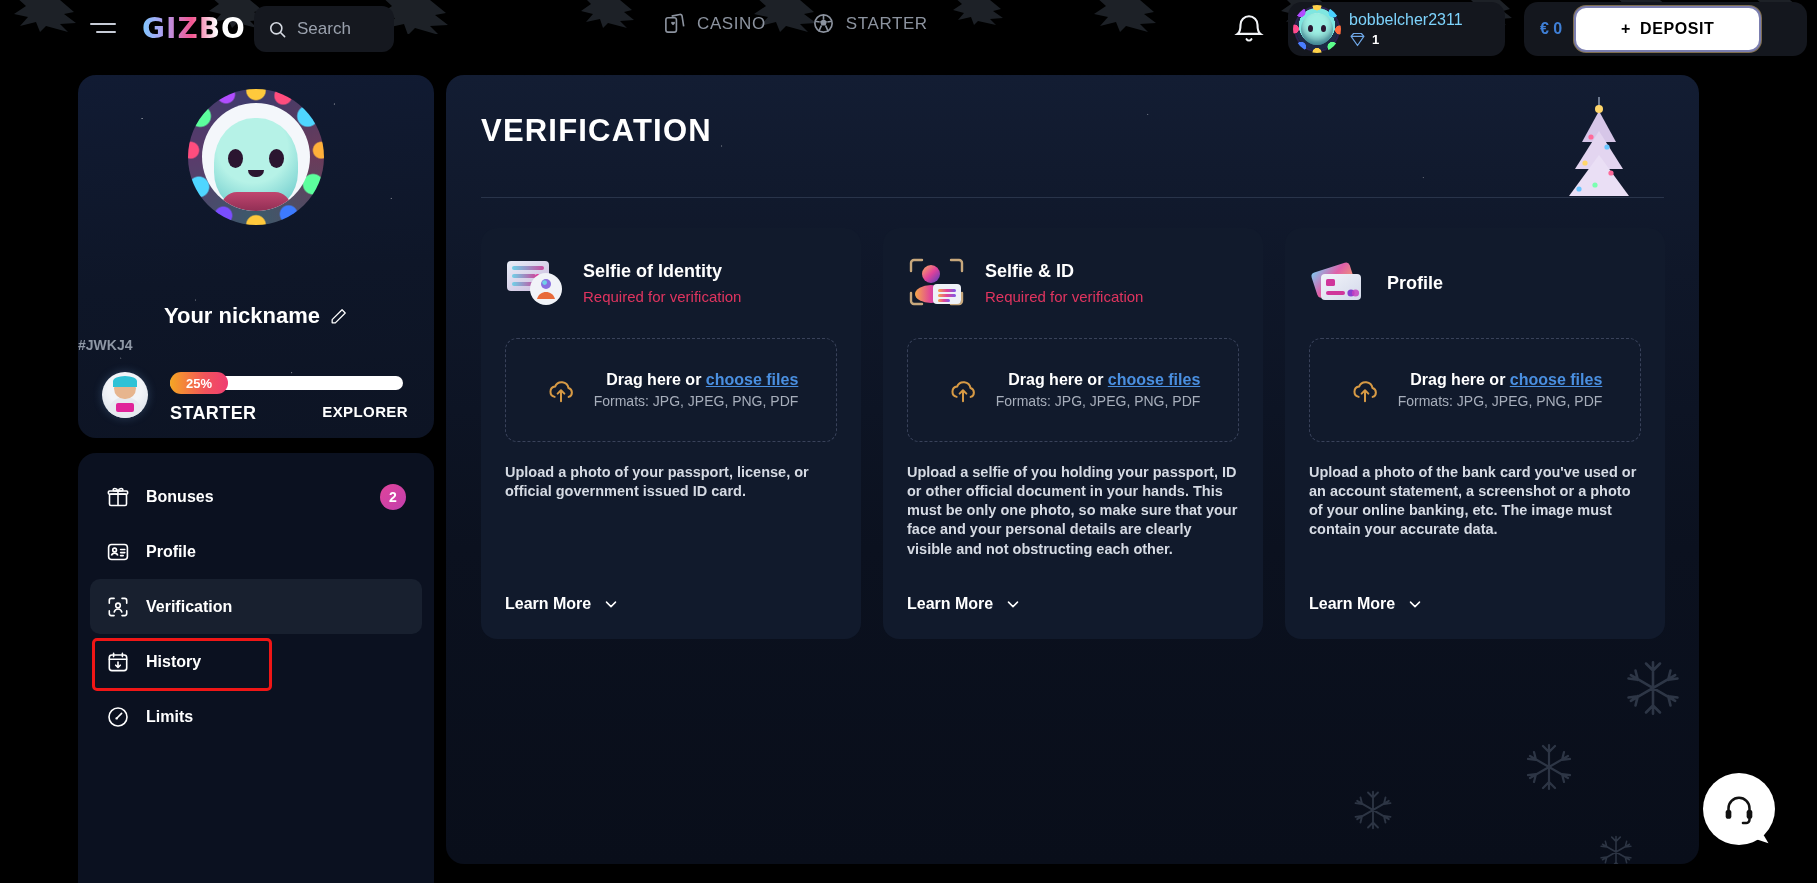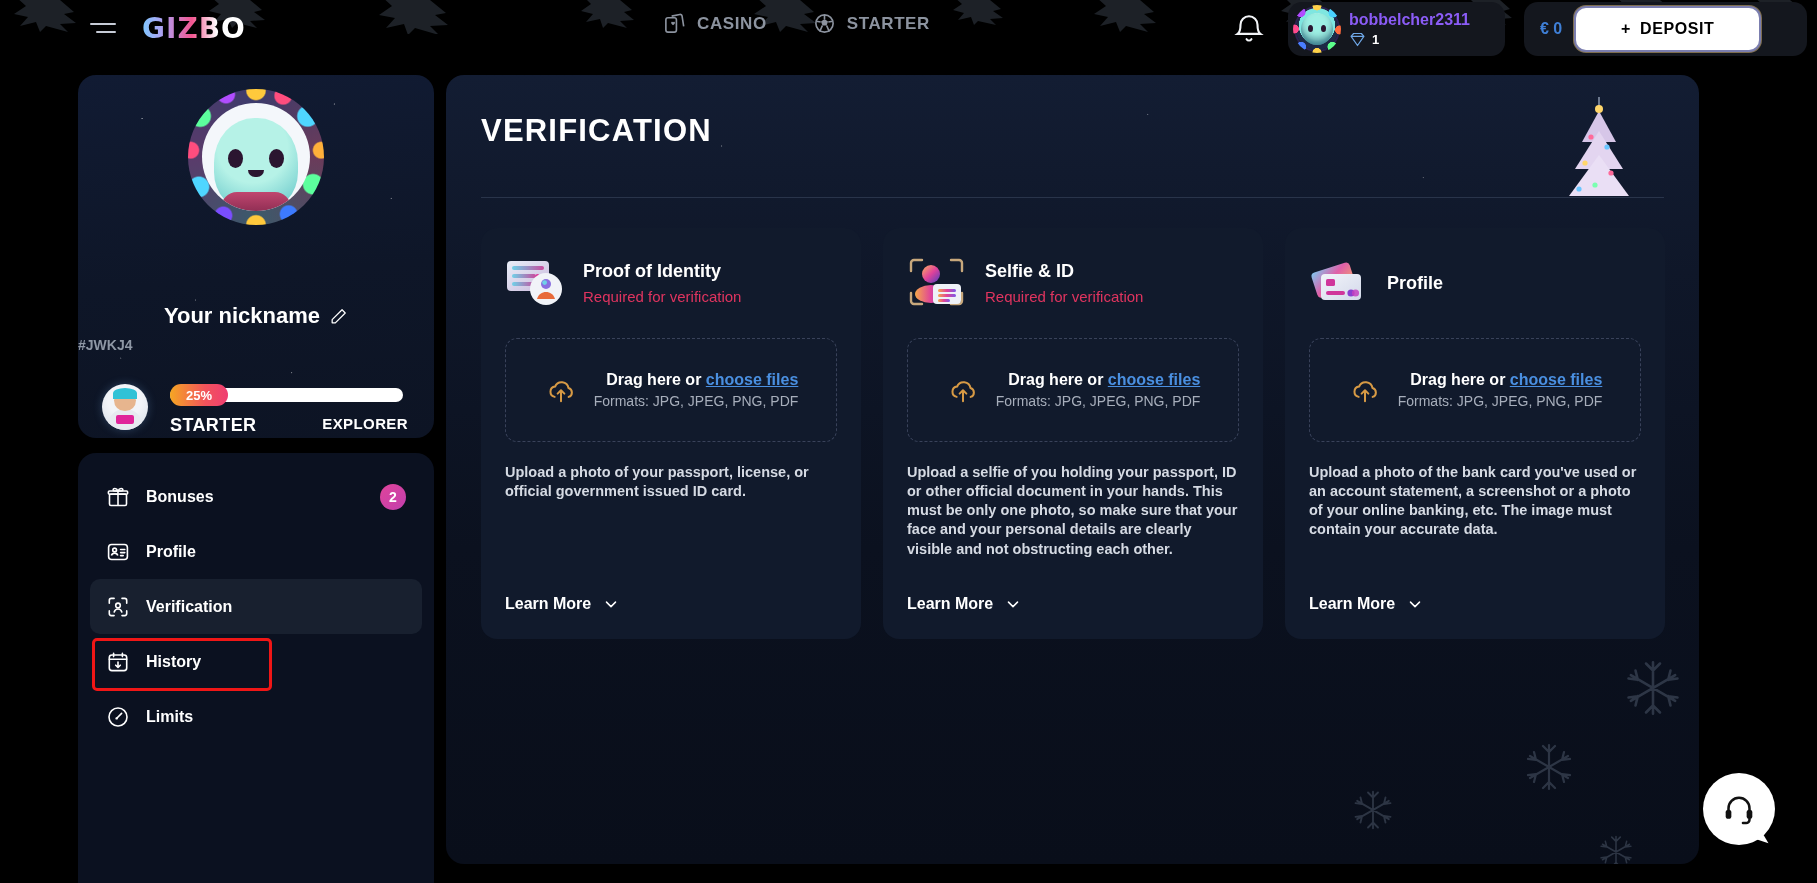--- a/index.html
+++ b/index.html
@@ -294,6 +294,13 @@
 
     <div class="logo">GIZBO</div>
 
+    <div class="search-box">
+      <svg width="19" height="19" viewBox="0 0 24 24" fill="none" stroke="#d6dae2" stroke-width="2">
+        <circle cx="10.5" cy="10.5" r="7"></circle>
+          <line x1="15.8" y1="15.8" x2="21" y2="21" stroke-linecap="round"></line>
+      </svg>
+      <span class="txt">Search</span>
+    </div>
 
     <div class="nav-center">
       <div class="nav-item">

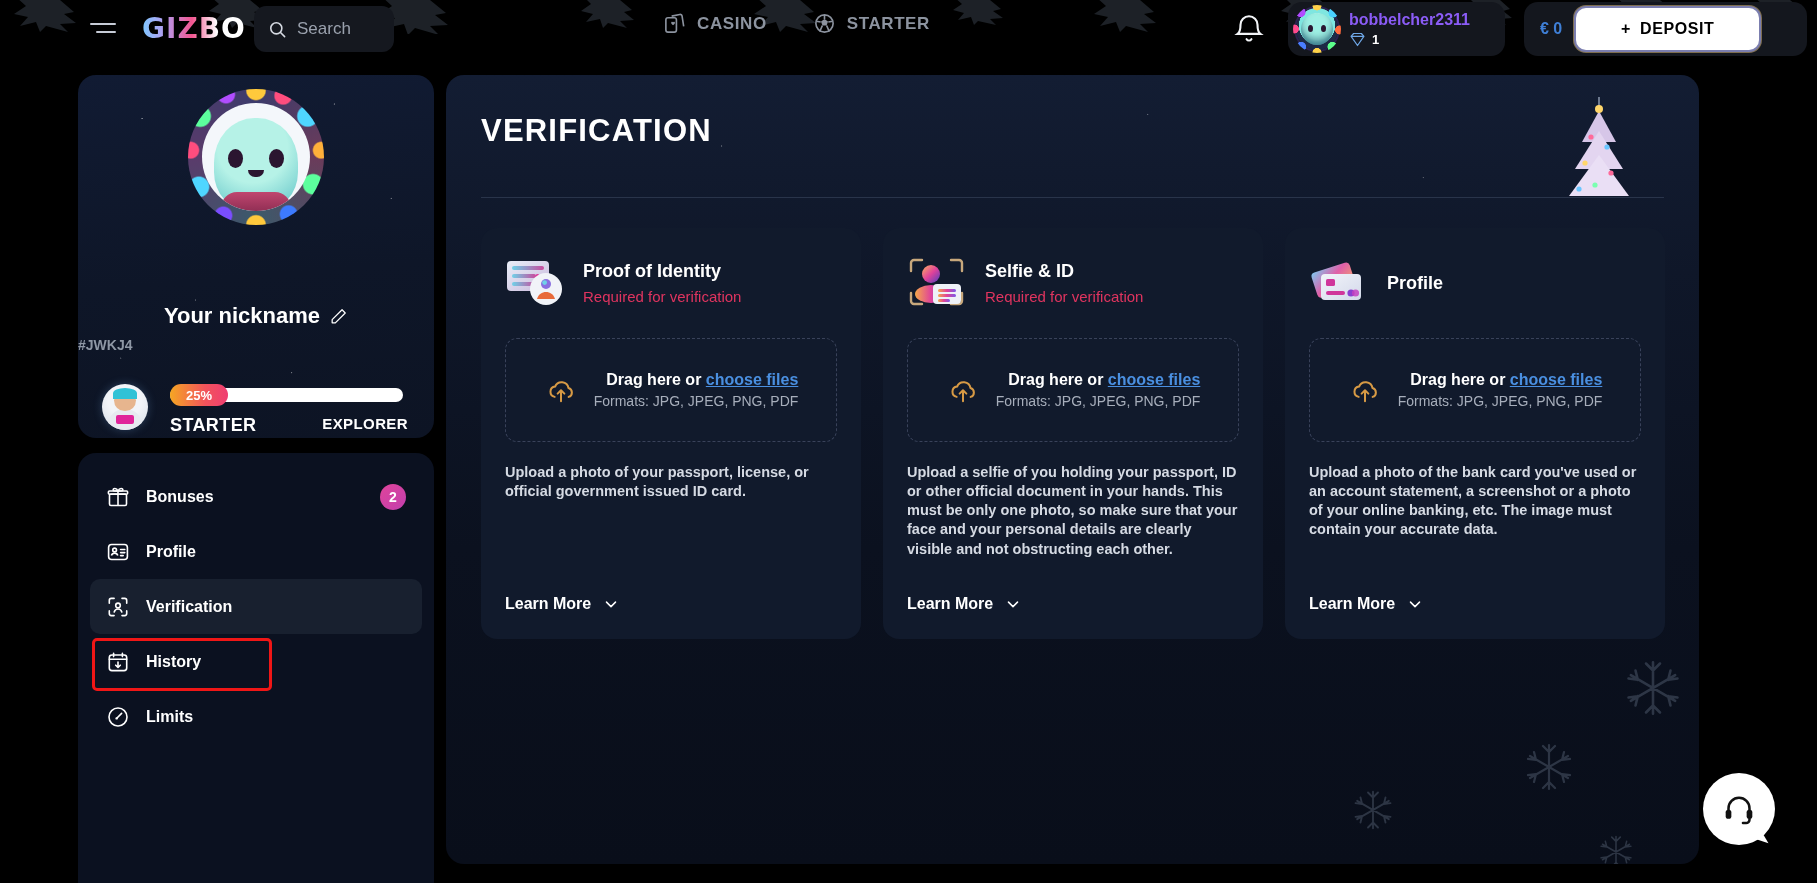--- a/index.html
+++ b/index.html
@@ -42,7 +42,7 @@
 
   .nav-center { position: absolute; left: 663px; top: 12px; display: flex; gap: 46px; align-items: center; }
   .nav-item { display: flex; align-items: center; gap: 11px; cursor: pointer; }
-  .nav-item .lbl { color: #8c939f; font-size: 17px; font-weight: 700; letter-spacing: .6px; }
+  .nav-item .lbl { color: #8c939f; font-size: 17px; font-weight: 400; letter-spacing: .6px; }
 
   .bell { position: absolute; left: 1232px; top: 12px; width: 34px; height: 34px; cursor: pointer; }
 

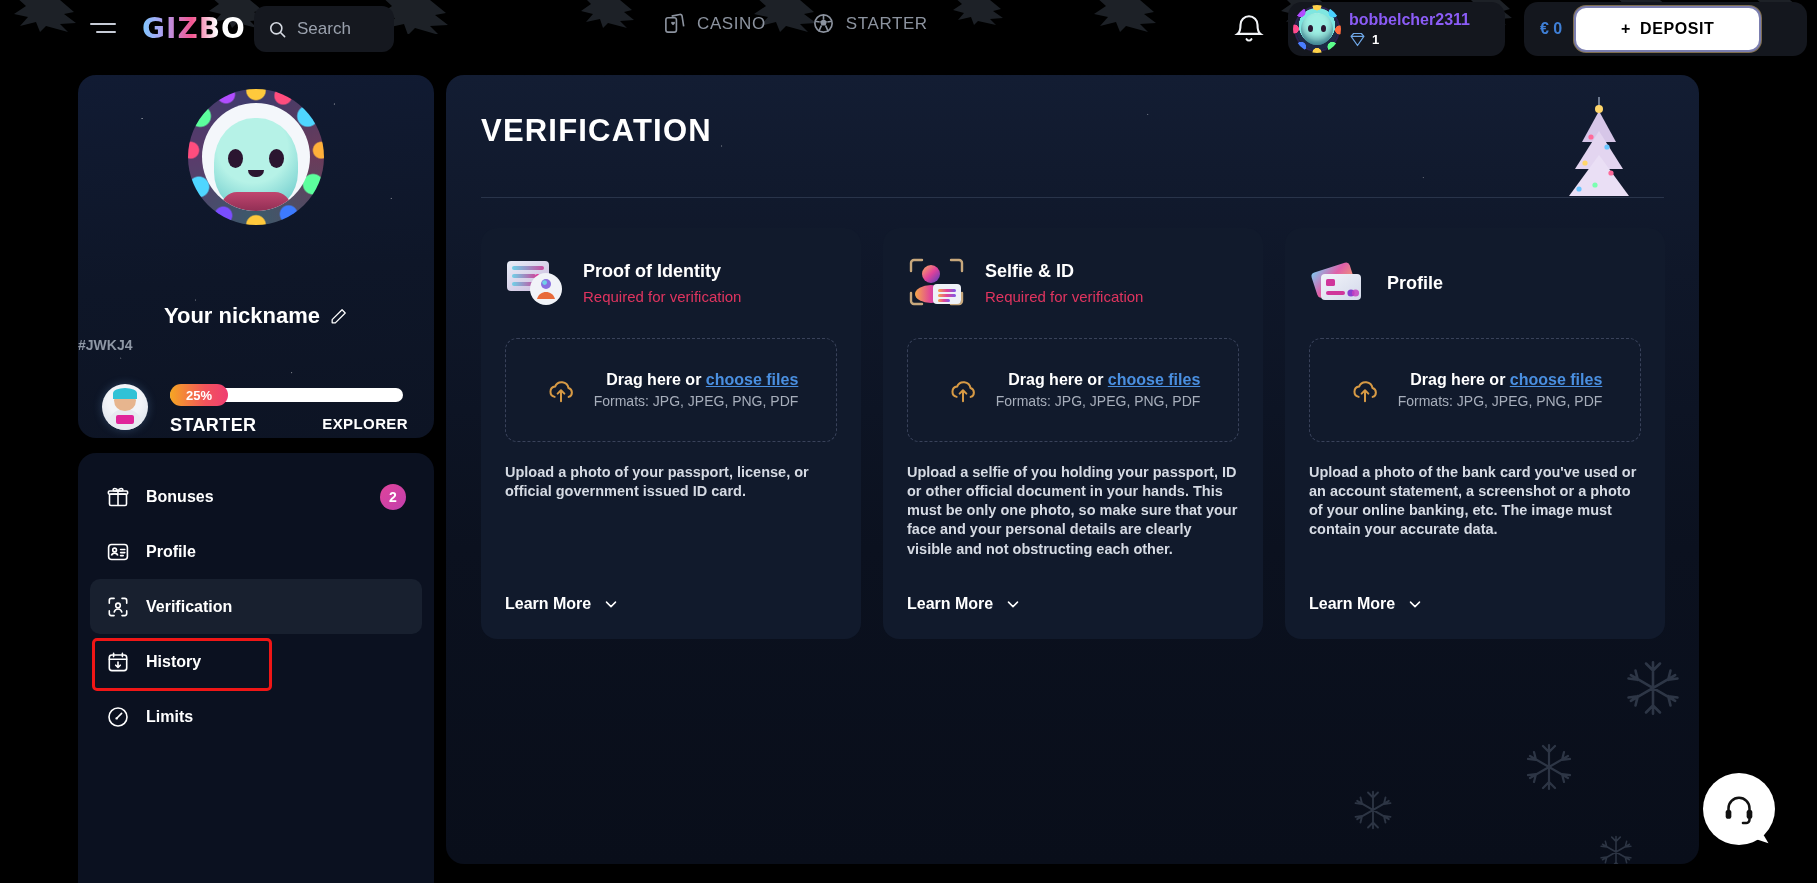--- a/index.html
+++ b/index.html
@@ -79,7 +79,7 @@
   .user-av .face::before { left: 7px; }
   .user-av .face::after { right: 7px; }
   .user-meta { display: flex; flex-direction: column; gap: 2px; }
-  .user-name { color: #8b5cf6; font-size: 16px; font-weight: 700; }
+  .user-name { color: #7dd3fc; font-size: 16px; font-weight: 400; }
   .user-gem { display: flex; align-items: center; gap: 6px; }
   .user-gem .n { color: #fff; font-size: 13px; font-weight: 700; }
 

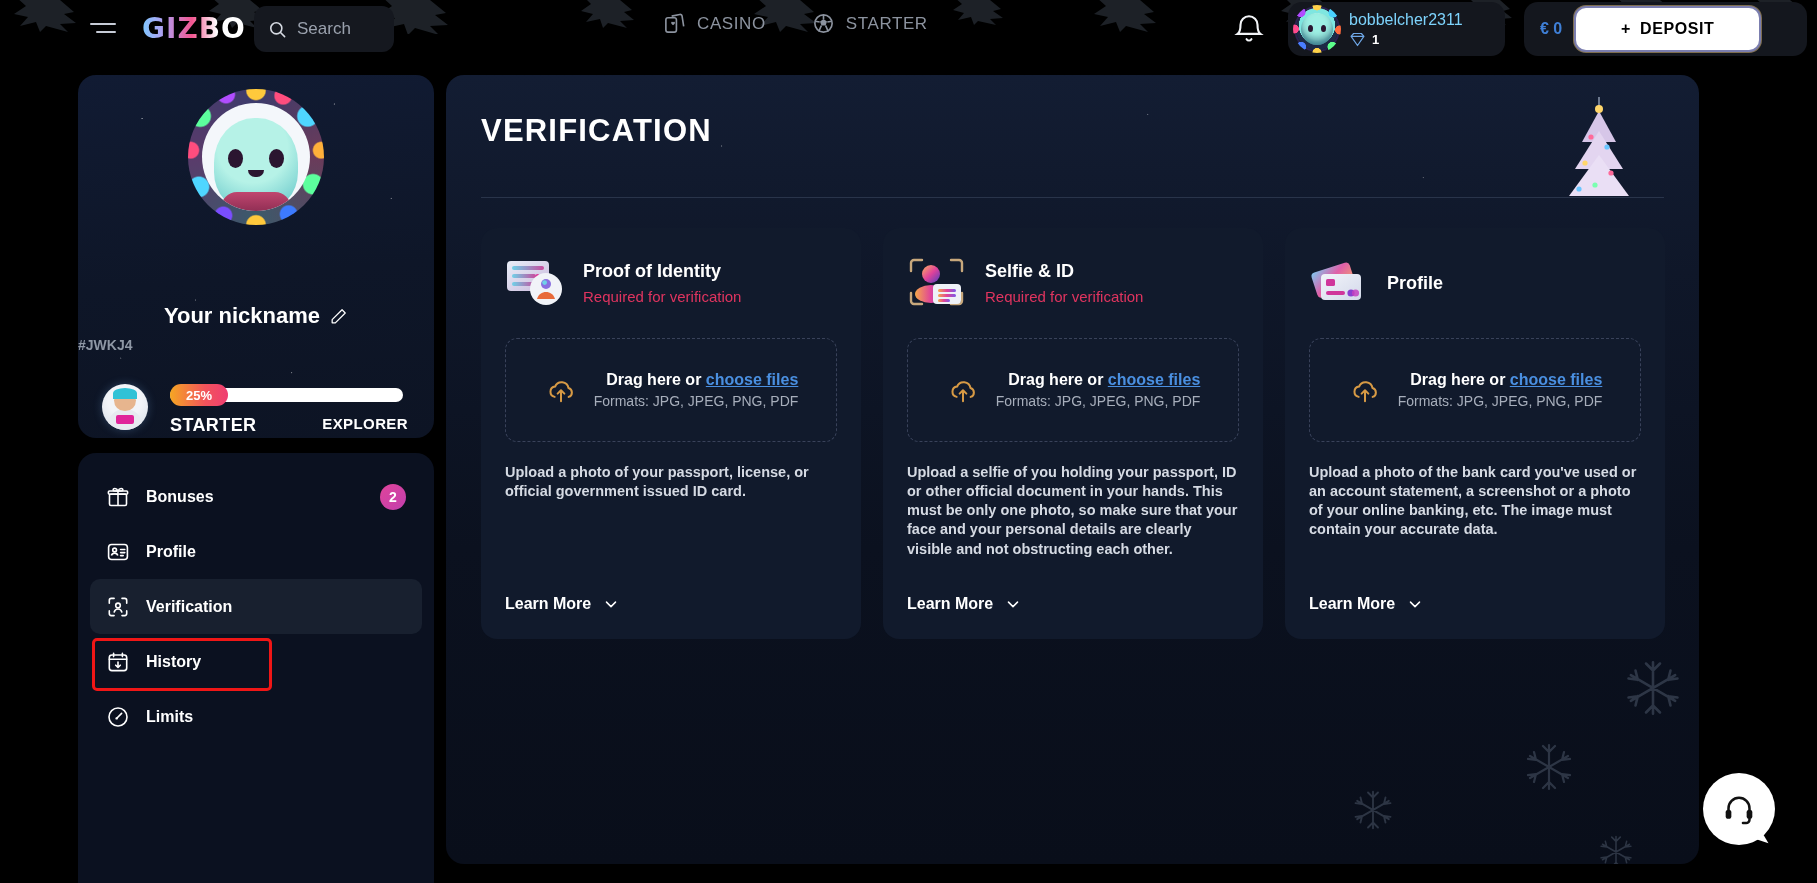--- a/index.html
+++ b/index.html
@@ -494,7 +494,7 @@
             </svg>
           </div>
           <div class="vc-titles">
-            <span class="vc-title">Proof of Identity</span>
+            <span class="vc-title">Selfie of Identity</span>
             <span class="vc-sub">Required for verification</span>
           </div>
         </div>

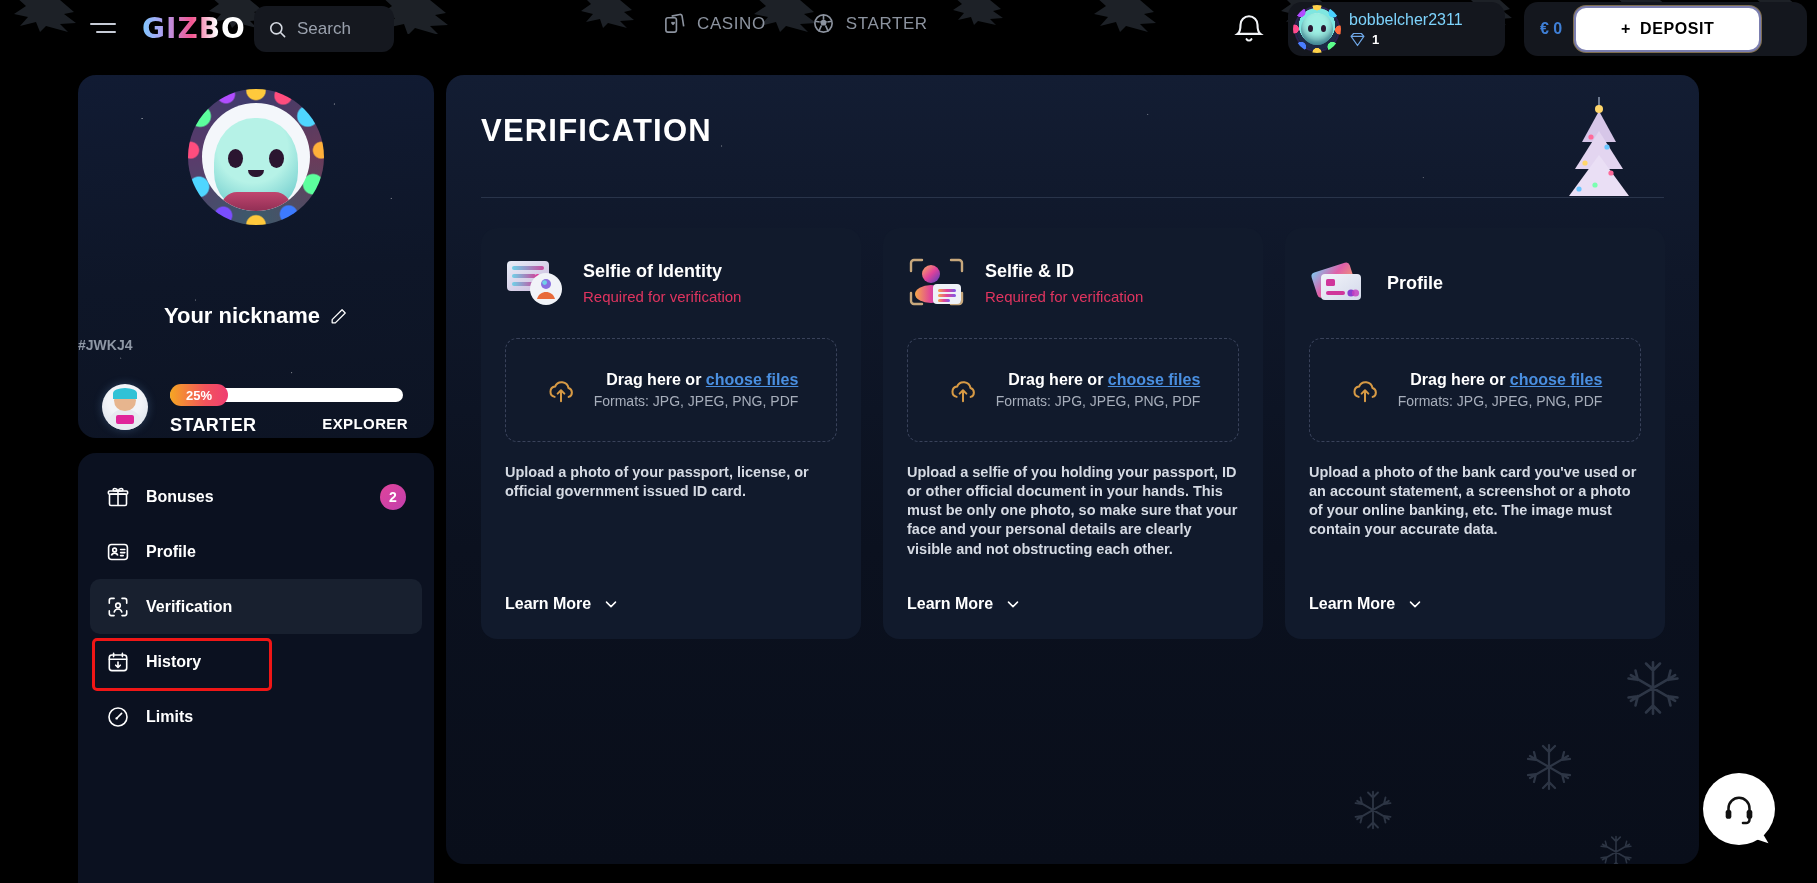--- a/index.html
+++ b/index.html
@@ -159,7 +159,7 @@
   .nickname { color: #fff; font-size: 22px; font-weight: 700; }
   .usertag { position: absolute; top: 262px; width: 100%; text-align: left; color: #8e97a5; font-size: 14px; font-weight: 700; }
 
-  .rank-row { position: absolute; top: 300px; left: 0; width: 100%; height: 62px; }
+  .rank-row { position: absolute; top: 288px; left: 0; width: 100%; height: 62px; }
   .rank-av {
     position: absolute; left: 24px; top: 9px; width: 46px; height: 46px; border-radius: 50%;
     background: radial-gradient(circle at 50% 34%, #f2f4f8 0 44%, #d4dbe6 100%);

